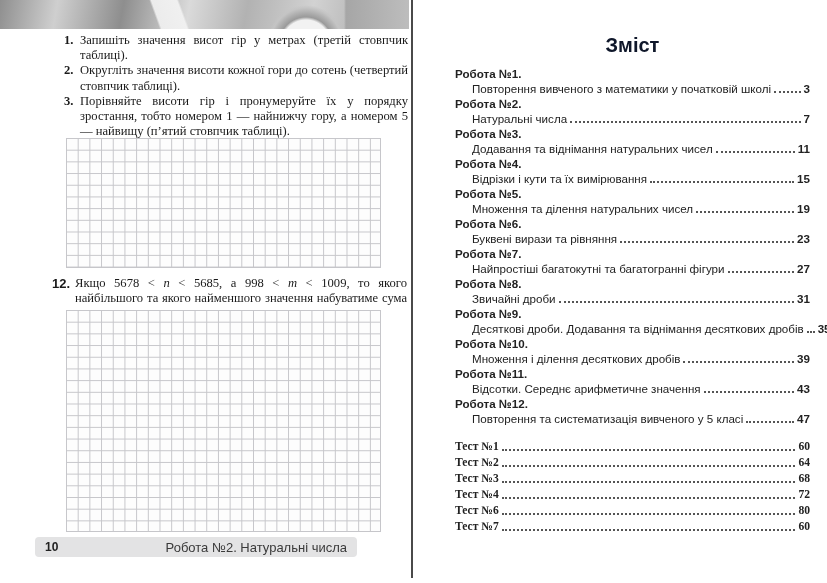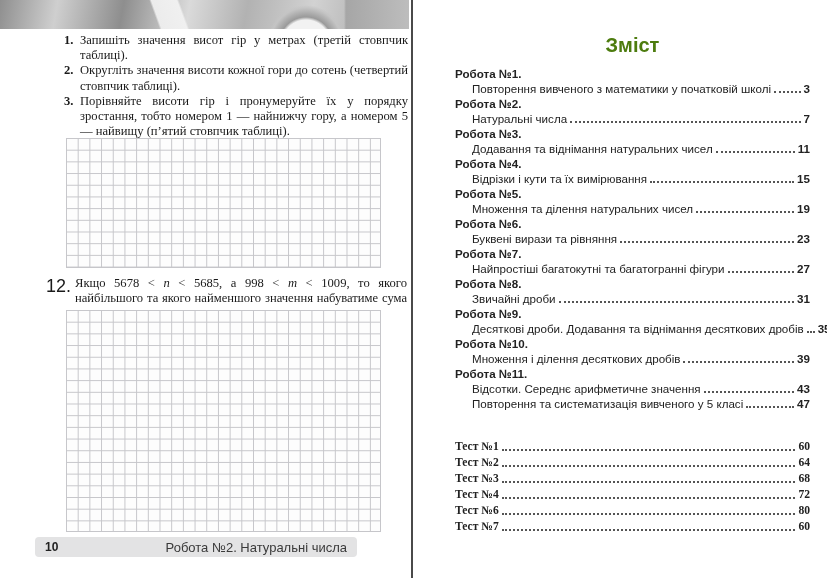--- a/index.html
+++ b/index.html
@@ -70,7 +70,7 @@
   }
   .toc-title {
     position:absolute; left:42px; top:34px; width:355px;
-    text-align:center; font-size:20px; font-weight:700; color:#4d7c0f;
+    text-align:center; font-size:20px; font-weight:700; color:#0f172a;
   }
   .toc-list { position:absolute; left:42px; top:66px; width:355px; }
   .toc-work { height:30px; }

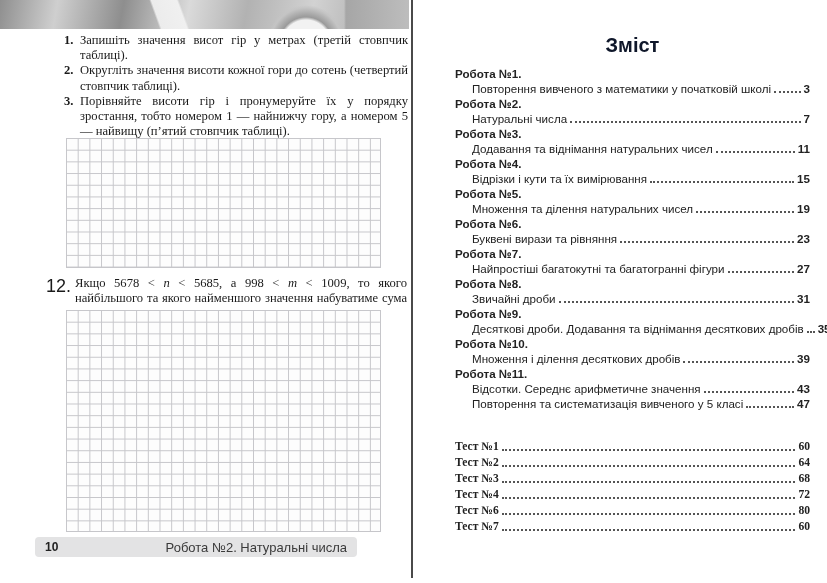--- a/index.html
+++ b/index.html
@@ -41,8 +41,8 @@
   .grid-2 { top:310px; height:221px; }
 
   .p12-num {
-    position:absolute; left:46px; top:276px; font-weight:400;
-    font-family:"Liberation Sans", sans-serif; font-size:18px;
+    position:absolute; left:52px; top:276px; font-weight:700;
+    font-family:"Liberation Sans", sans-serif; font-size:13px;
   }
   .p12-text {
     position:absolute; left:75px; top:276px; width:332px;

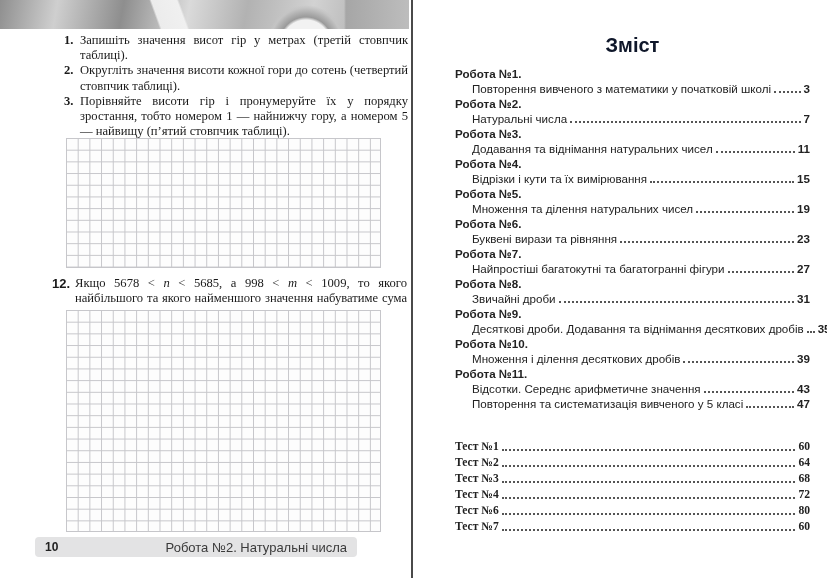--- a/index.html
+++ b/index.html
@@ -231,6 +231,7 @@
           </div>
 
           <div class="toc-work">
+            <div class="toc-heading">Робота №12.</div>
             <div class="toc-line">
               <span class="toc-entry-title">Повторення та систематизація вивченого у 5 класі</span>
               <span class="dots"></span>

